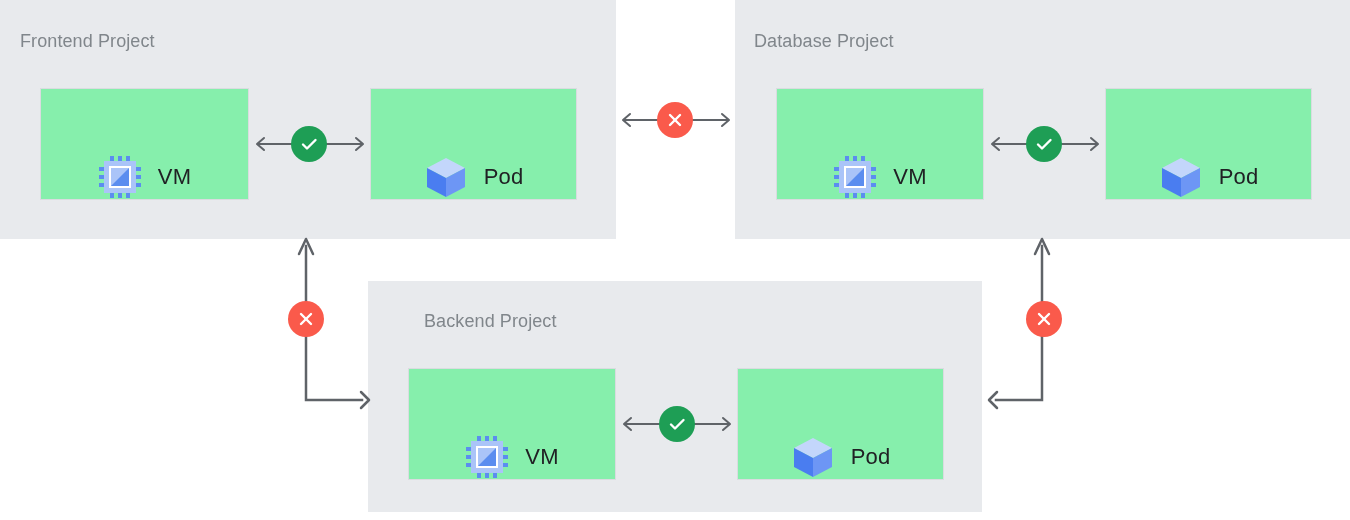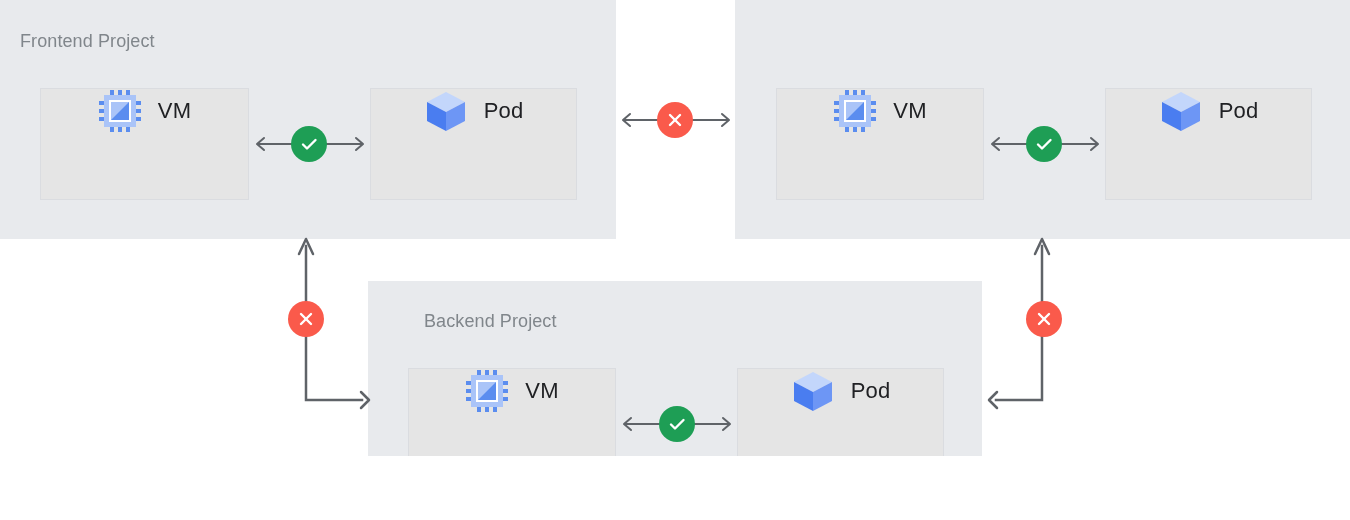--- a/index.html
+++ b/index.html
@@ -11,7 +11,7 @@
   #stage{
     position:relative;
     width:1350px;
-    height:456px;
+    height:512px;
     background:#ffffff;
     overflow:hidden;
   }

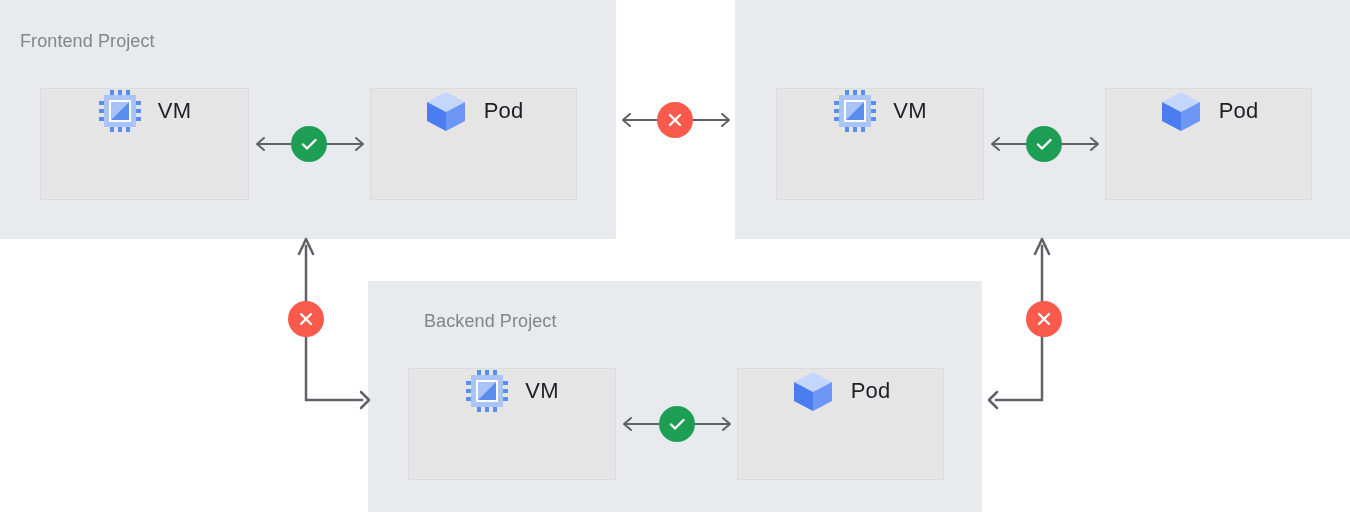--- a/index.html
+++ b/index.html
@@ -142,6 +142,7 @@
 
   <div class="panel" style="left:735px;top:0px;width:615px;height:239px;">
   </div>
+  <div class="panel-title" style="left:754px;top:31px;">Database Project</div>
 
   <div class="card" style="left:776px;top:88px;width:208px;height:112px;">
     <div class="card-inner">

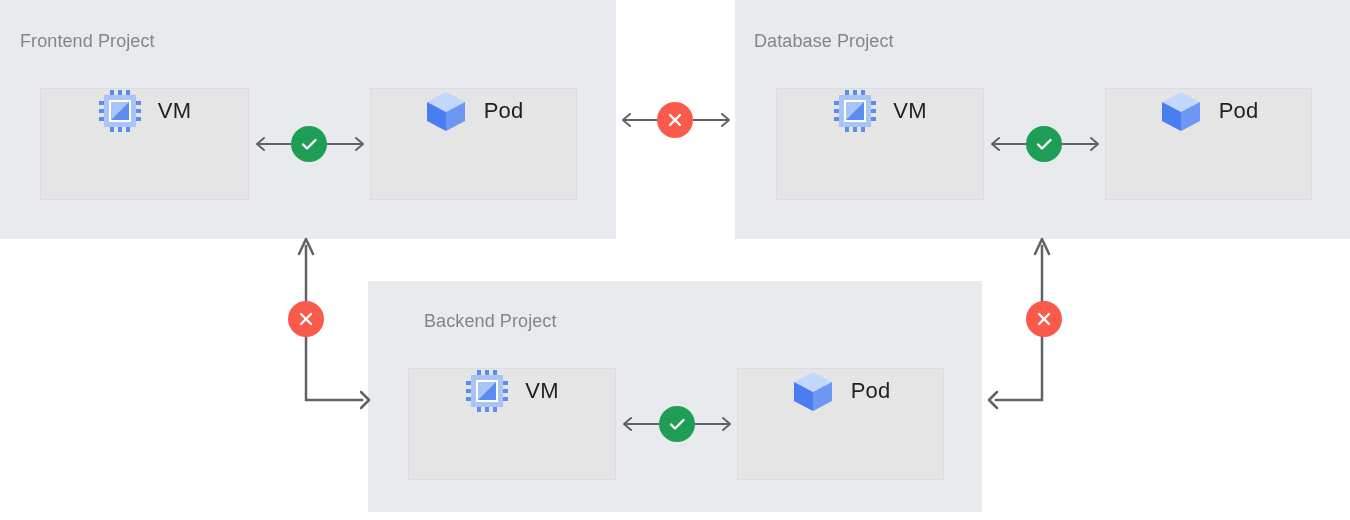--- a/index.html
+++ b/index.html
@@ -33,11 +33,11 @@
   
   .card{
     position:absolute;
-    background:#e5e5e5;
+    background:#86efac;
     border:1px solid #dadce0;
     box-sizing:border-box;
     display:flex;
-    align-items:flex-start;
+    align-items:flex-end;
     justify-content:center;
   }
   .card-inner{

